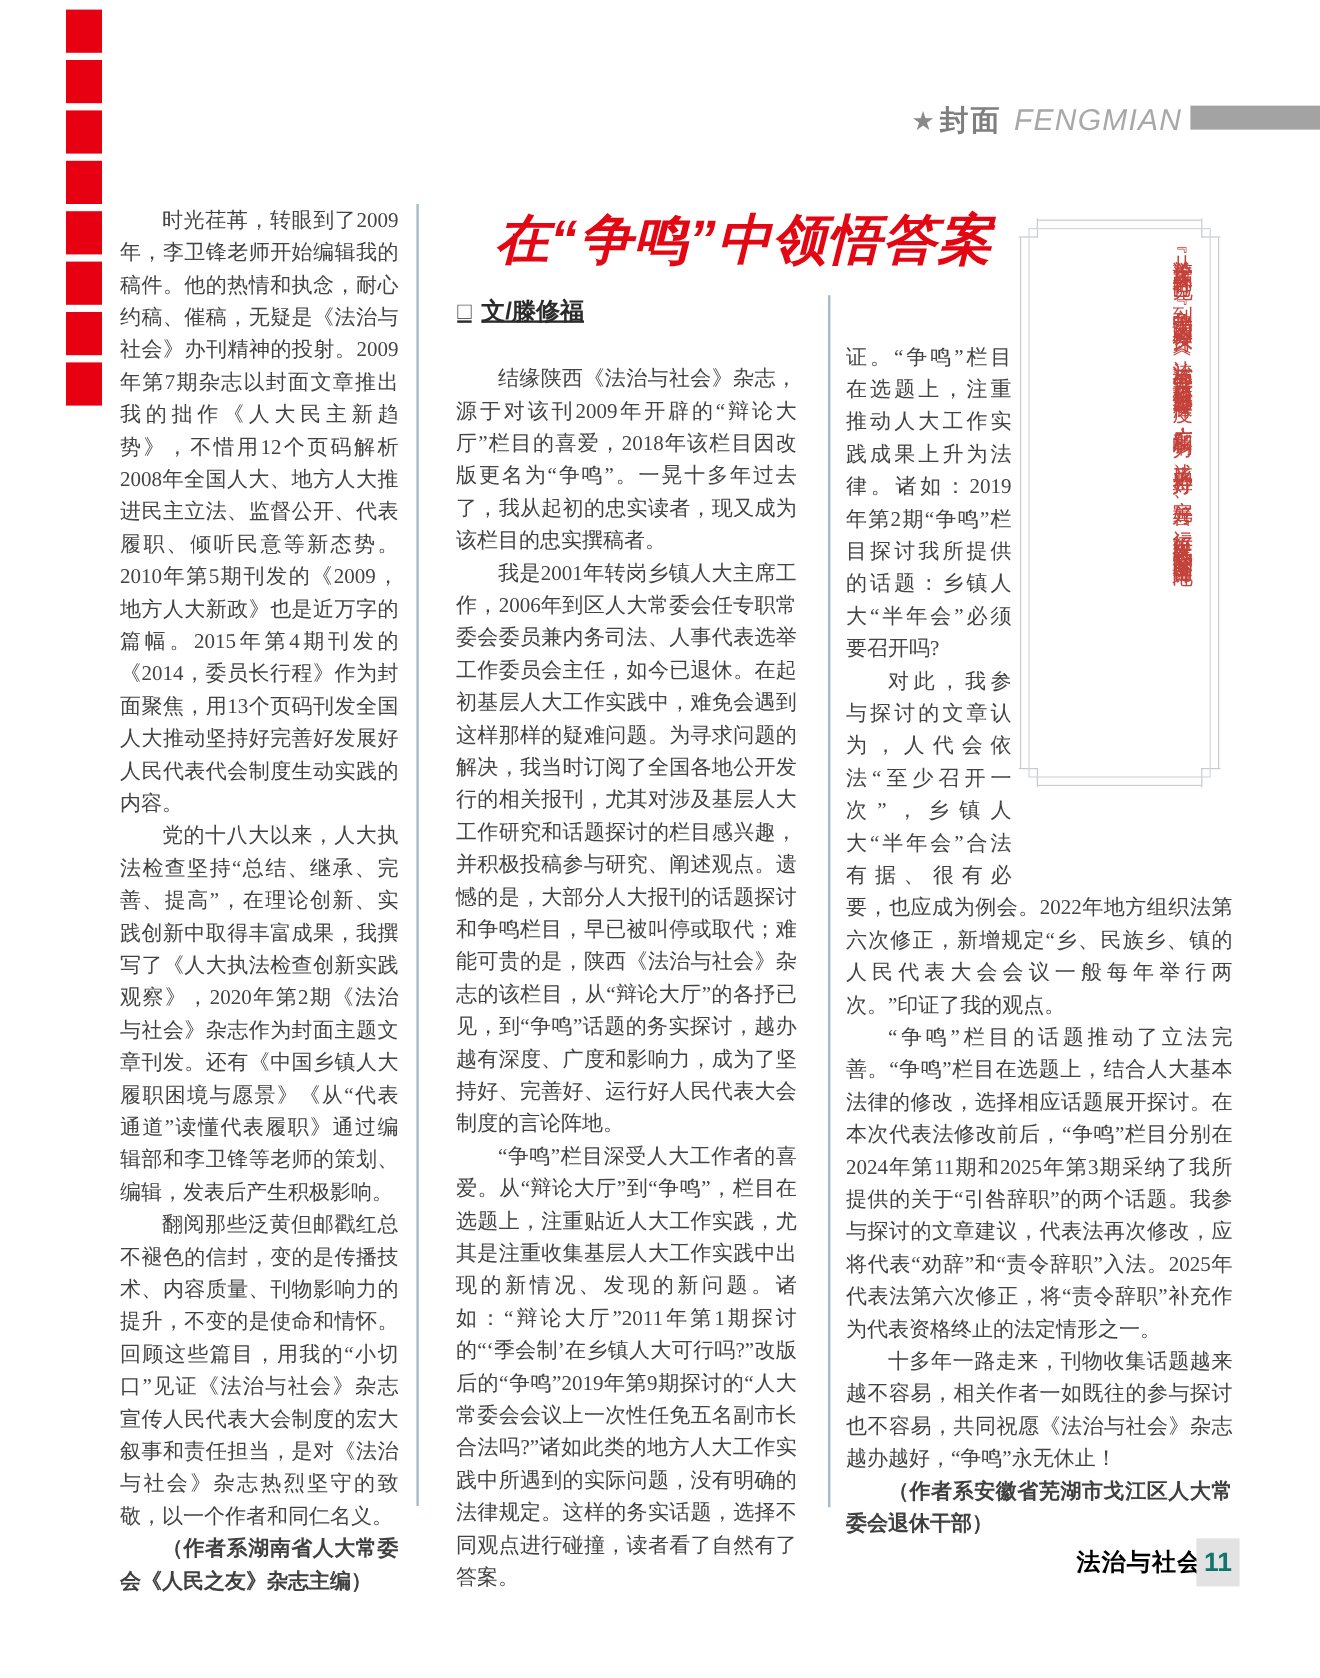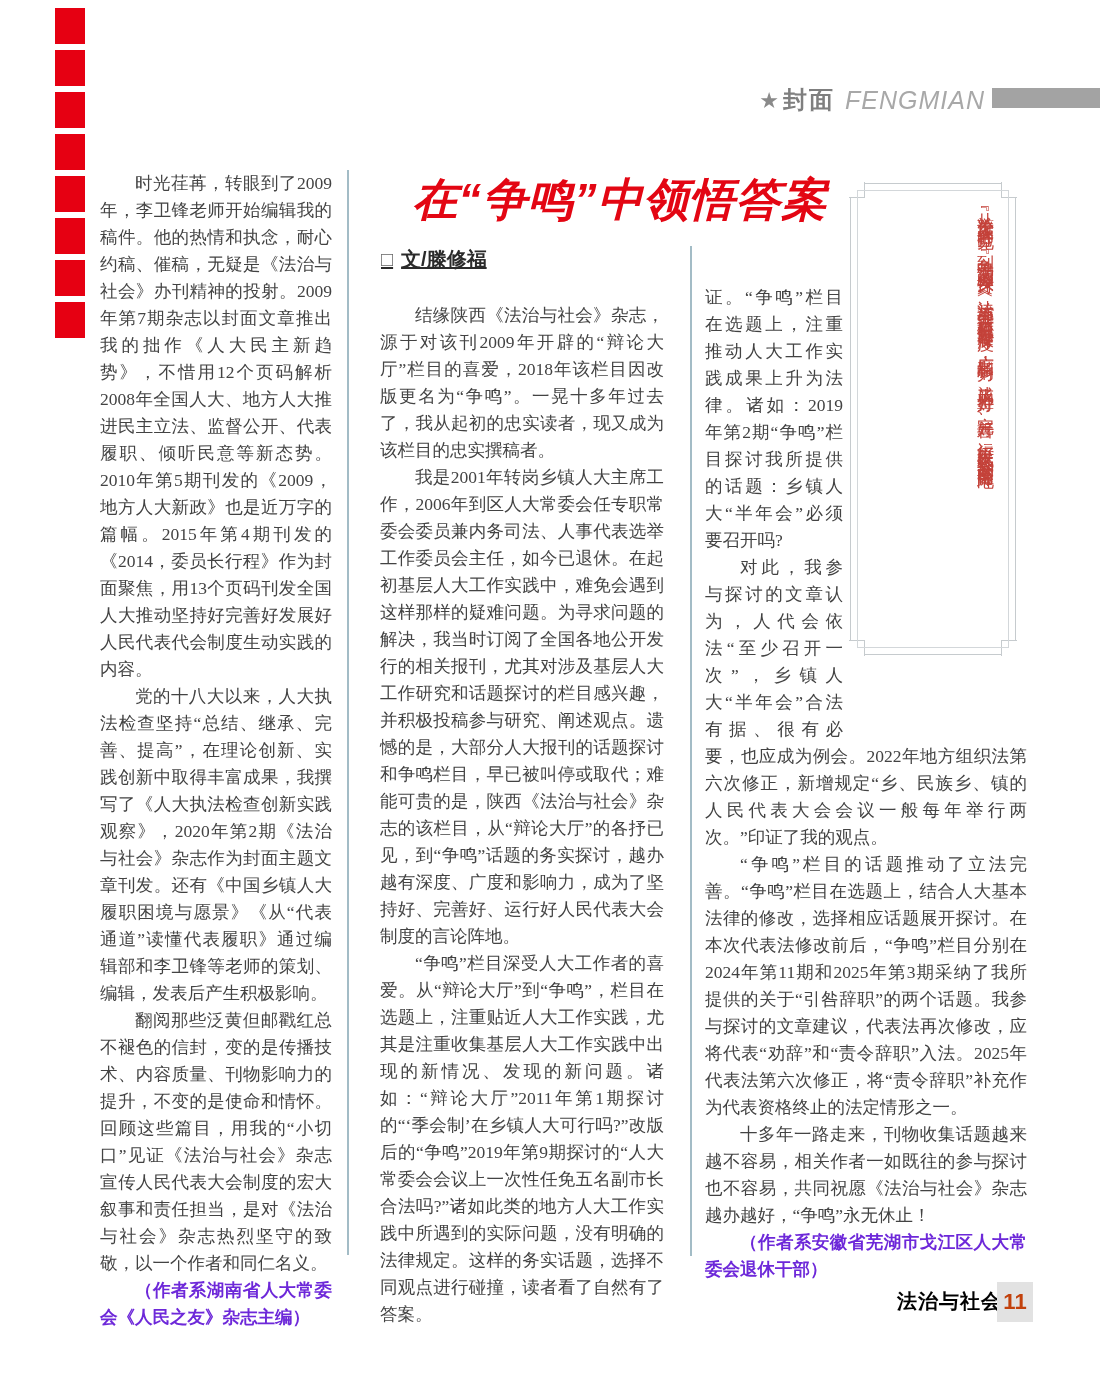--- a/index.html
+++ b/index.html
@@ -29,7 +29,7 @@
   .col-left{left:100px;top:170px;width:232px;}
   .col-mid{left:380px;top:302px;width:284px;}
   .col-right{left:705px;top:252px;width:322px;margin-top:32px;}
-  .byline{font-family:"Liberation Sans",sans-serif;font-weight:700;color:#6d28d9;text-indent:2em;}
+  .byline{font-family:"Liberation Sans",sans-serif;font-weight:700;color:#404040;text-indent:2em;}
   .divider{position:absolute;width:2px;background:#a3bcc6;}
   .d1{left:347px;top:170px;height:1085px;}
   .d2{left:690px;top:246px;height:1010px;}

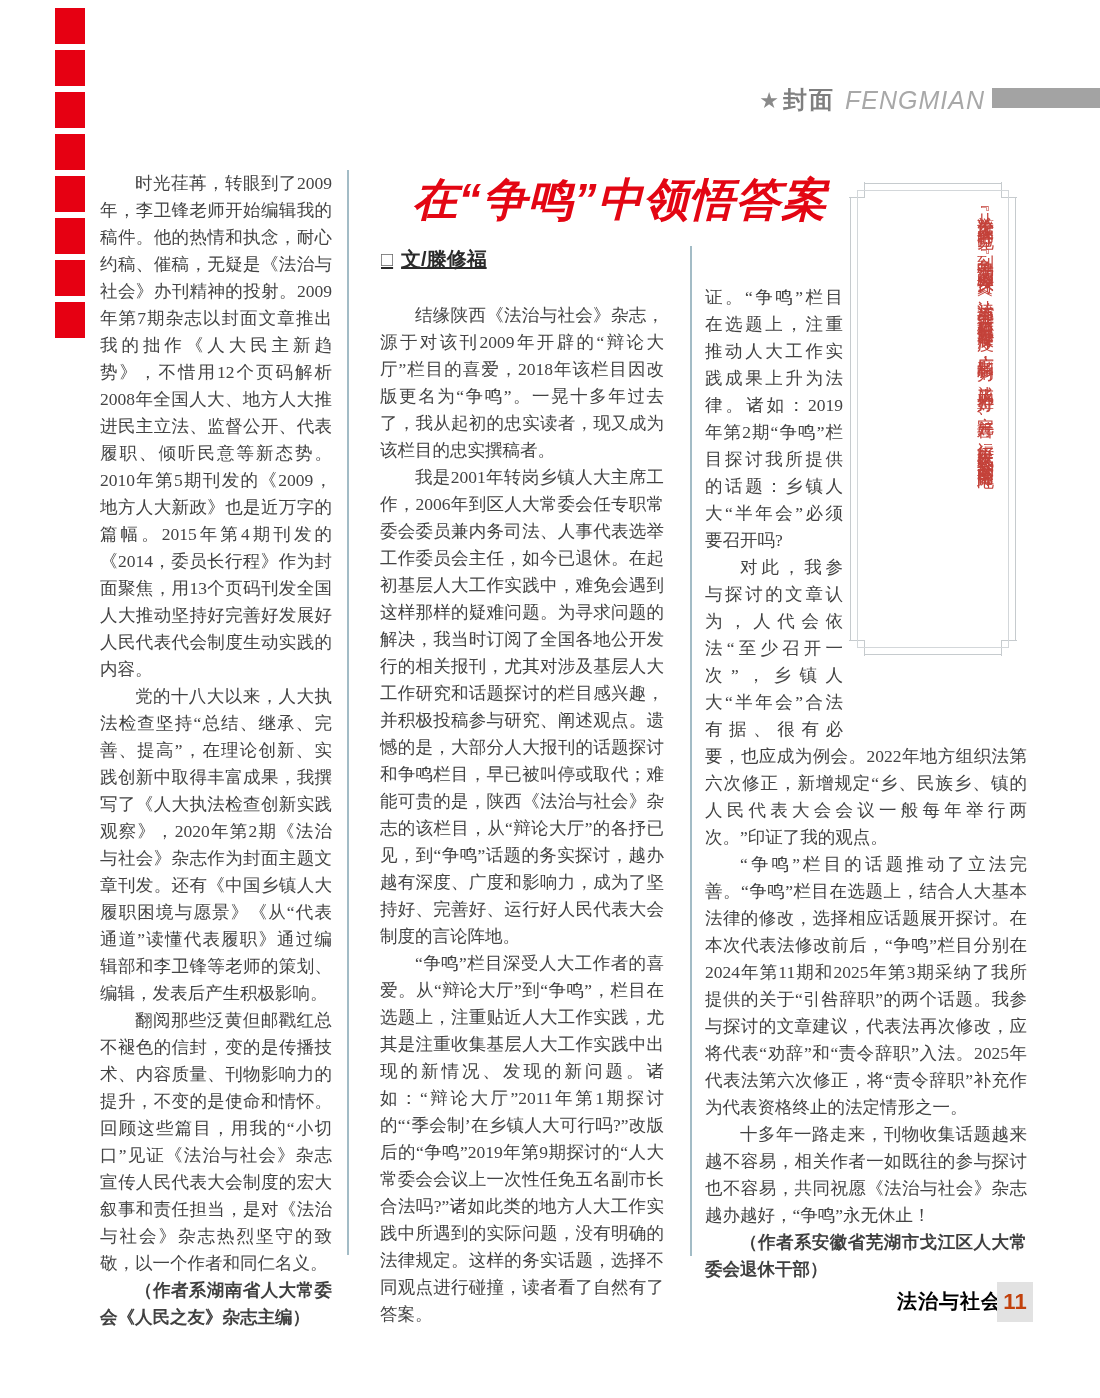--- a/index.html
+++ b/index.html
@@ -53,7 +53,7 @@
                    color:#000000;letter-spacing:1px;}
   .footer .pagenum{position:absolute;left:997px;top:0;width:36px;height:40px;background:#e2e2e2;
                    display:flex;align-items:center;justify-content:center;
-                   font-size:22px;font-weight:600;color:#c2410c;}
+                   font-size:22px;font-weight:600;color:#0f766e;}
 </style>
 </head>
 <body>

